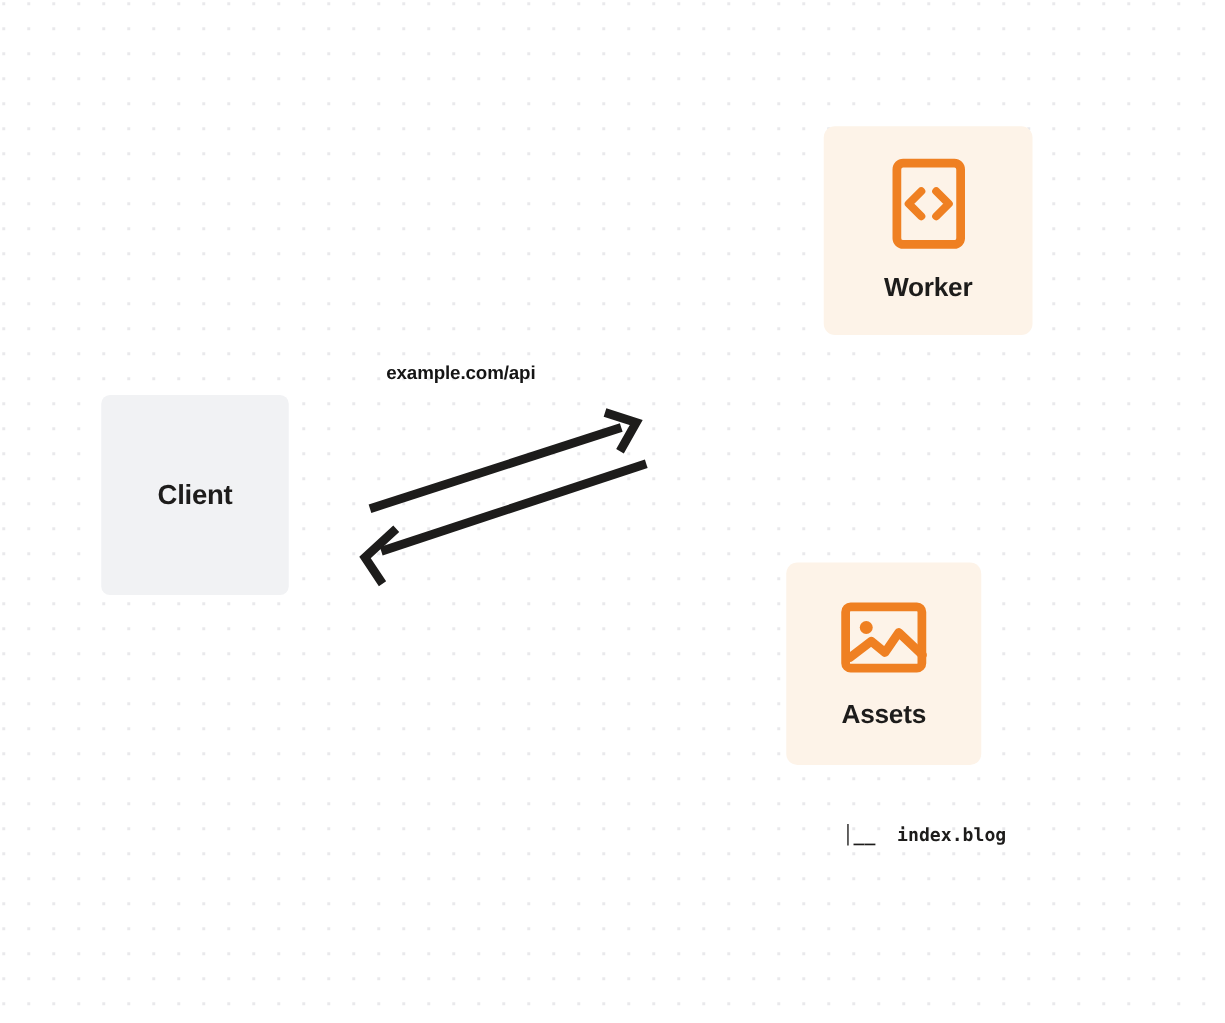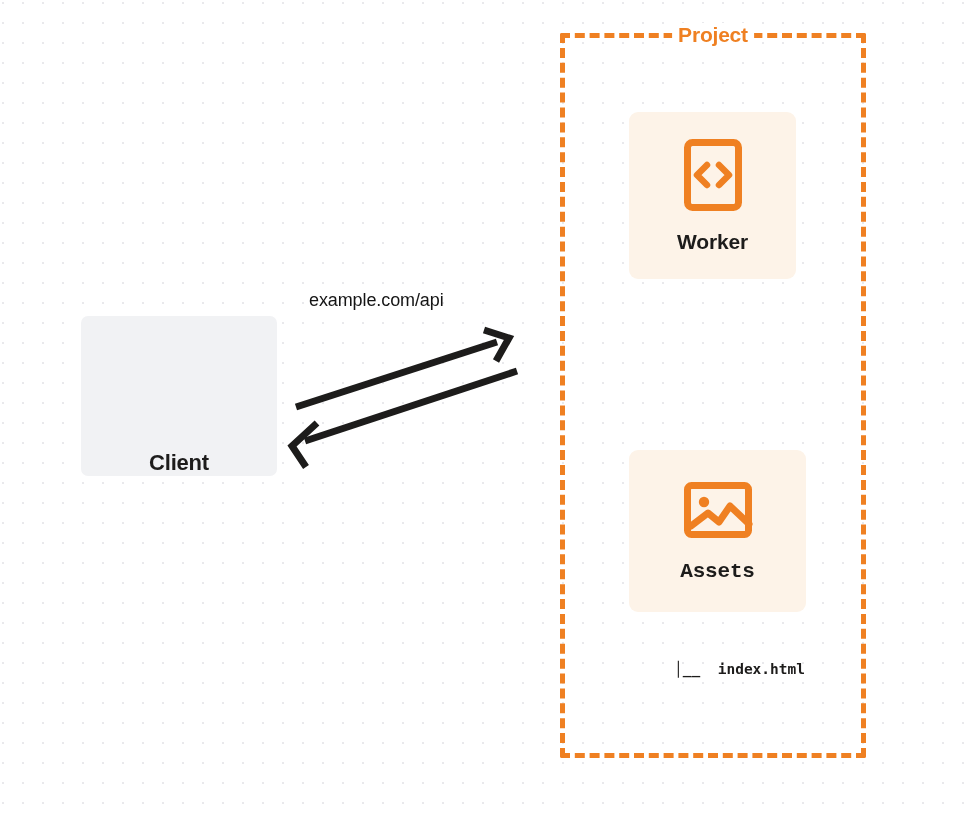--- a/index.html
+++ b/index.html
@@ -162,9 +162,6 @@
 
   <div id="link-label">example.com/api</div>
 
-  <div id="project-group">
-    <div id="project-group-label">Project</div>
-  </div>
 
   <div class="service-card" id="worker-card">
     <span class="service-icon">

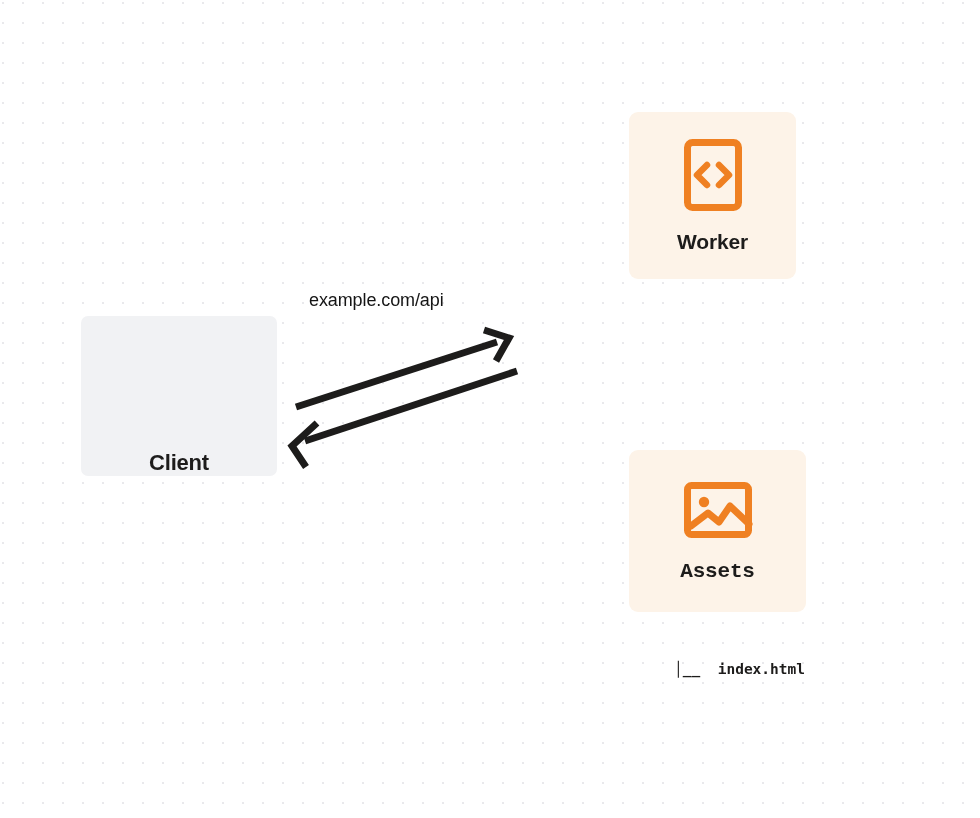--- a/index.html
+++ b/index.html
@@ -96,11 +96,10 @@
     justify-content: center;
   }
   #worker-card {
-    left: 629px;
+    left: 659px;
     top: 101px;
     width: 167px;
     height: 167px;
-    margin-top: 11px;
   }
   #assets-card {
     left: 629px;

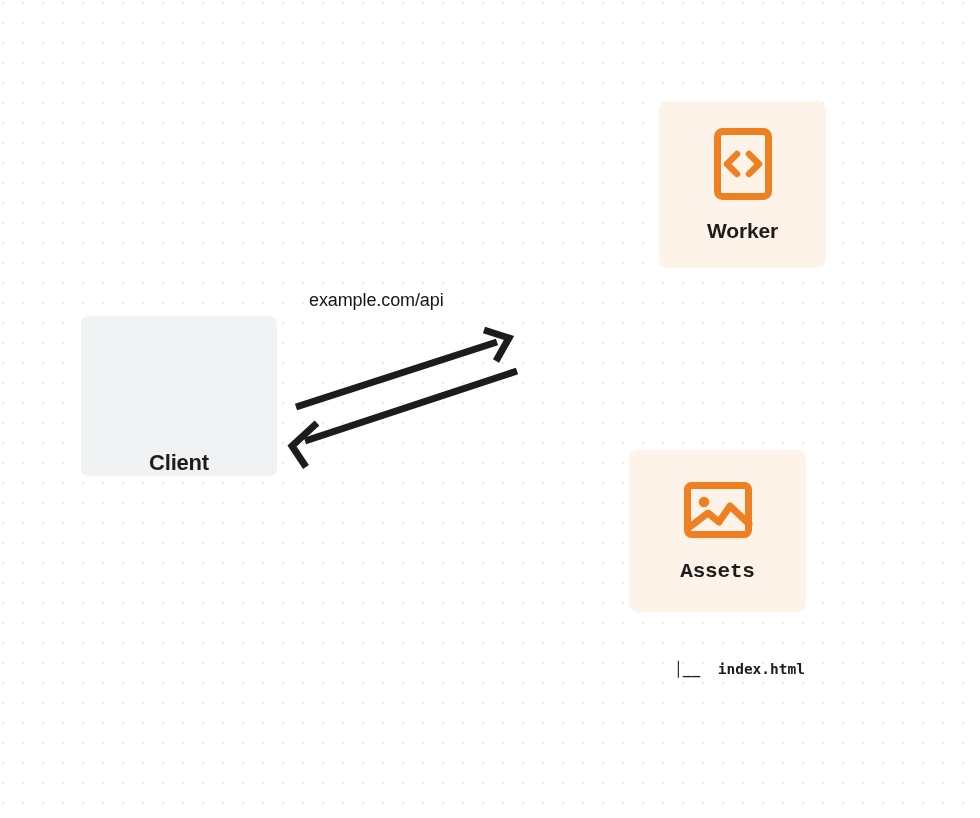--- a/index.html
+++ b/index.html
@@ -53,8 +53,8 @@
     position: absolute;
     left: 309px;
     top: 290px;
-    font-size: 18px;
-    font-weight: 400;
+    font-size: 15px;
+    font-weight: 700;
     color: #151515;
     letter-spacing: -0.1px;
     white-space: nowrap;

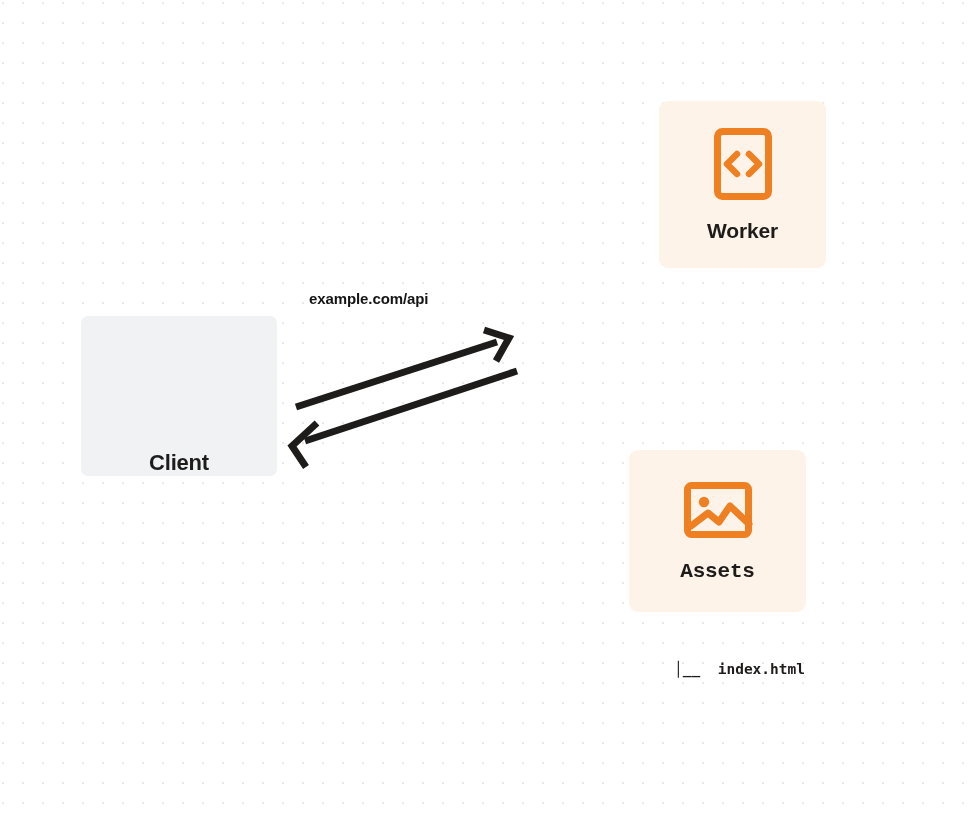--- a/index.html
+++ b/index.html
@@ -25,12 +25,12 @@
     position: absolute;
     left: 81px;
     top: 316px;
-    width: 196px;
+    width: 150px;
     height: 160px;
     background: #f1f2f4;
     border-radius: 7px;
     display: flex;
-    align-items: flex-end;
+    align-items: center;
     justify-content: center;
   }
   #client-node .node-label {

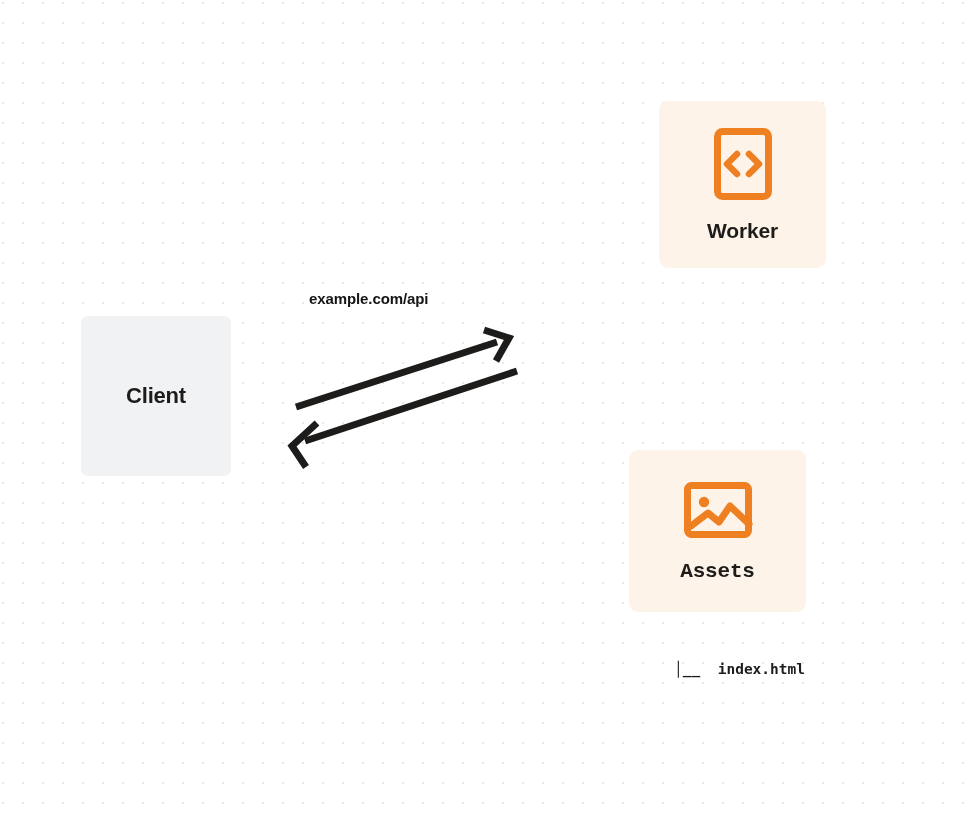--- a/index.html
+++ b/index.html
@@ -104,9 +104,8 @@
   #assets-card {
     left: 629px;
     top: 450px;
-    width: 177px;
+    width: 156px;
     height: 162px;
-    font-family: Liberation Mono, monospace;
   }
   .service-card .card-label {
     font-size: 21px;

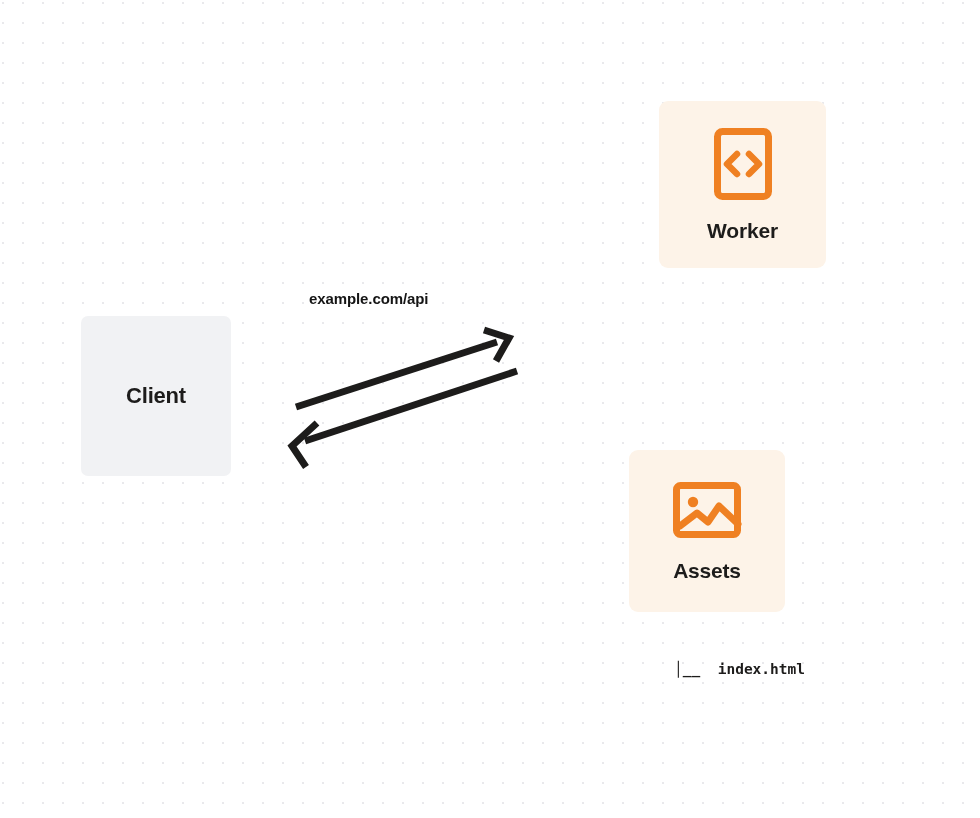--- a/index.html
+++ b/index.html
@@ -184,7 +184,7 @@
   </div>
 
   <div id="assets-file-tree">
-    <span class="tree-row">    │__  index.html</span>
+    <span class="tree-row">    │__  index.blog</span>
     
   </div>
 

